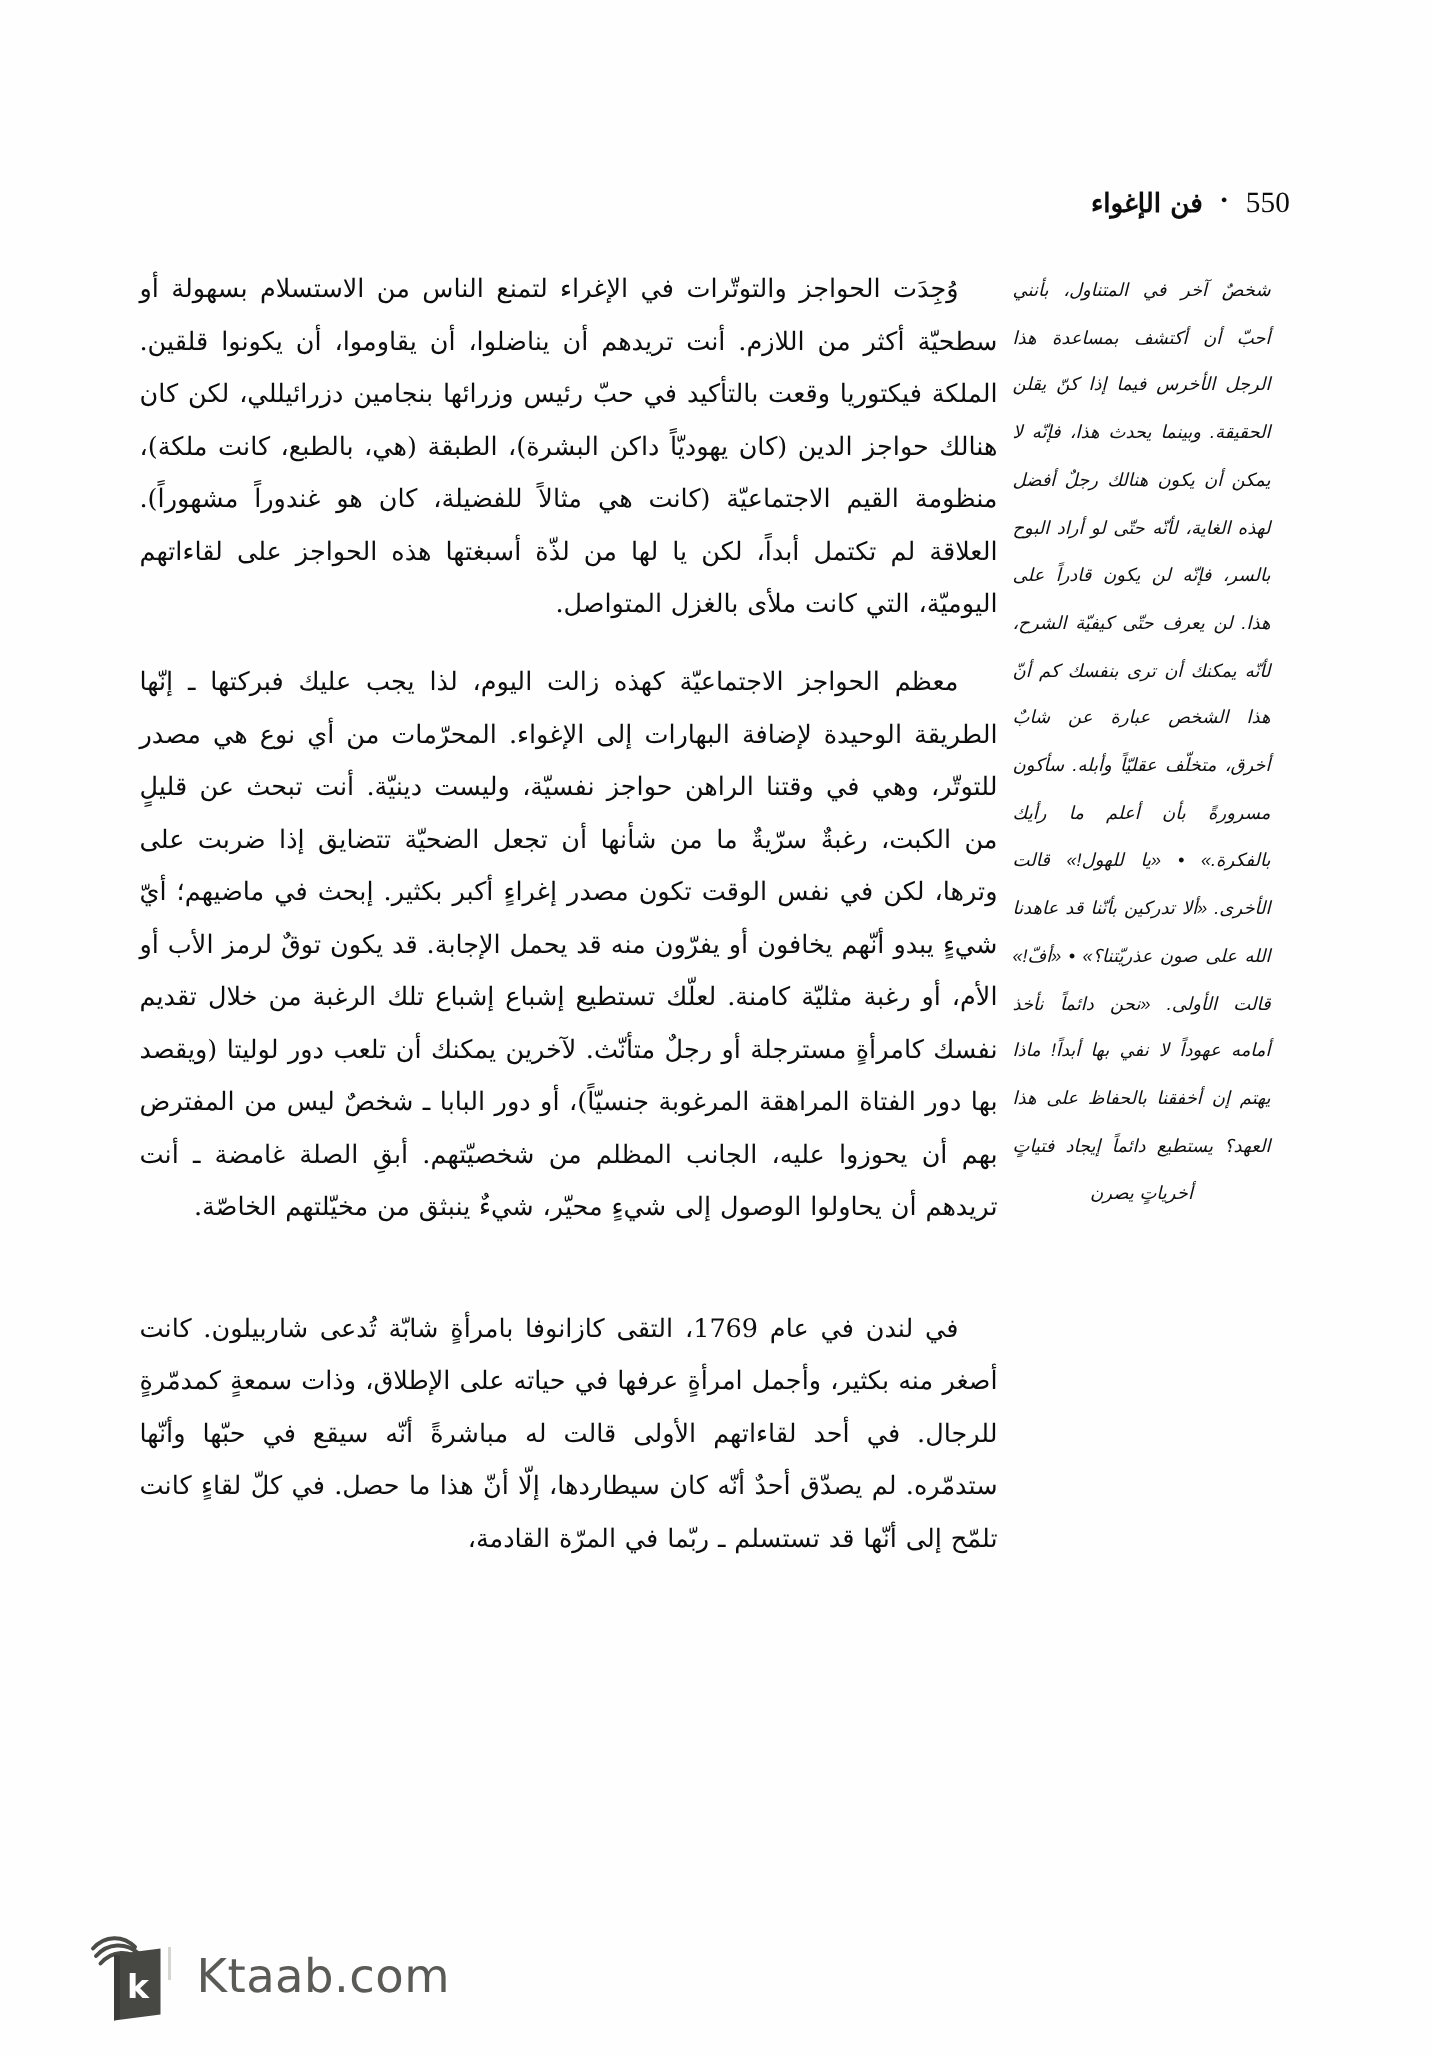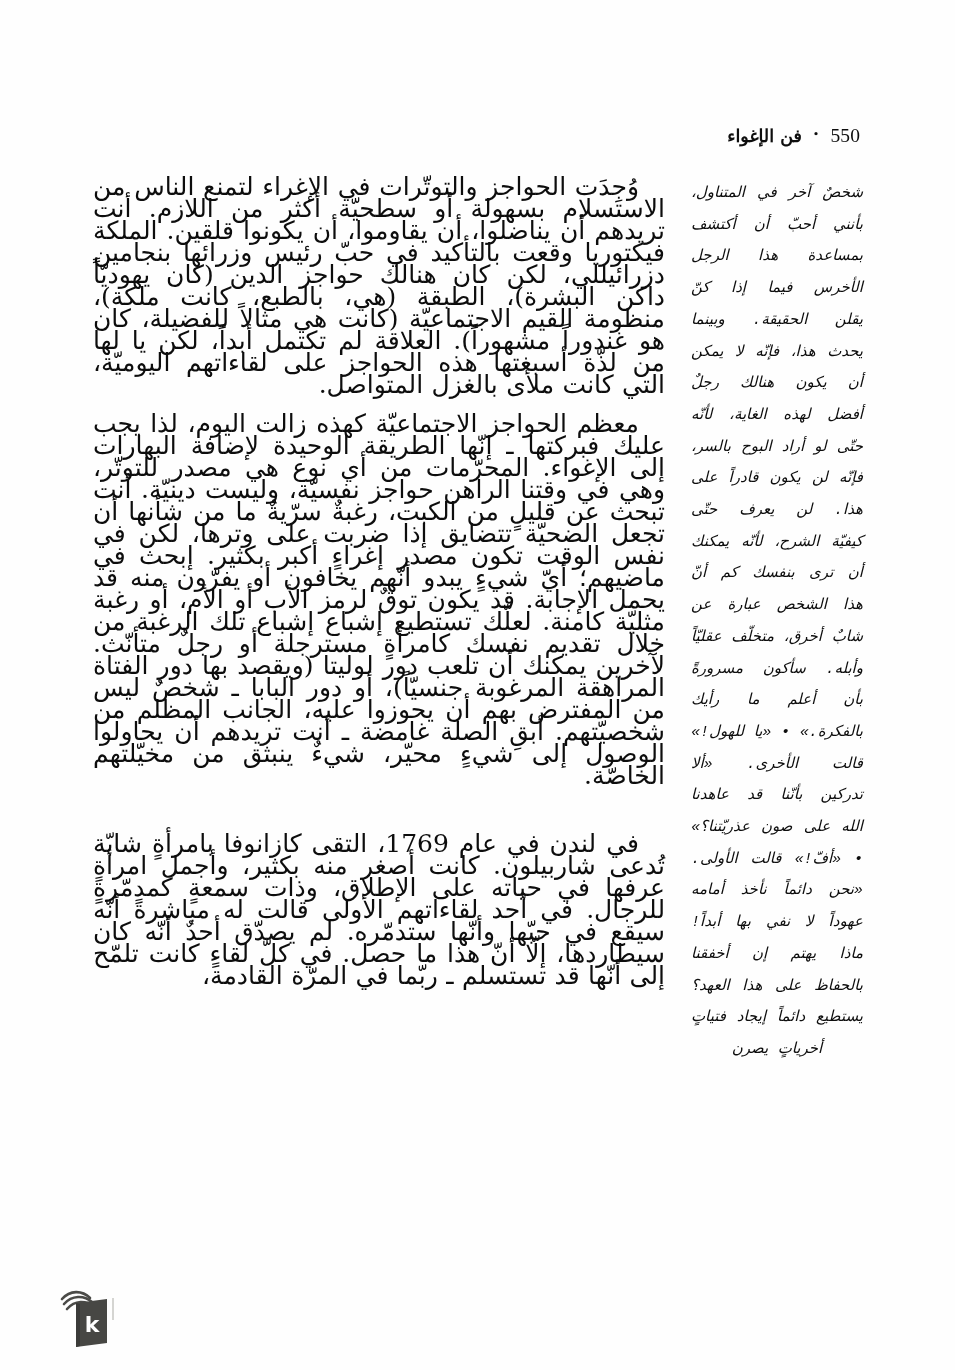--- a/index.html
+++ b/index.html
@@ -76,8 +76,8 @@
     direction: rtl;
     text-align: justify;
     text-align-last: right;
-    font-size: 25px;
-    line-height: 22px;
+    font-size: 17px;
+    line-height: 35px;
     word-spacing: 0.5px;
   }
   .body-col p {

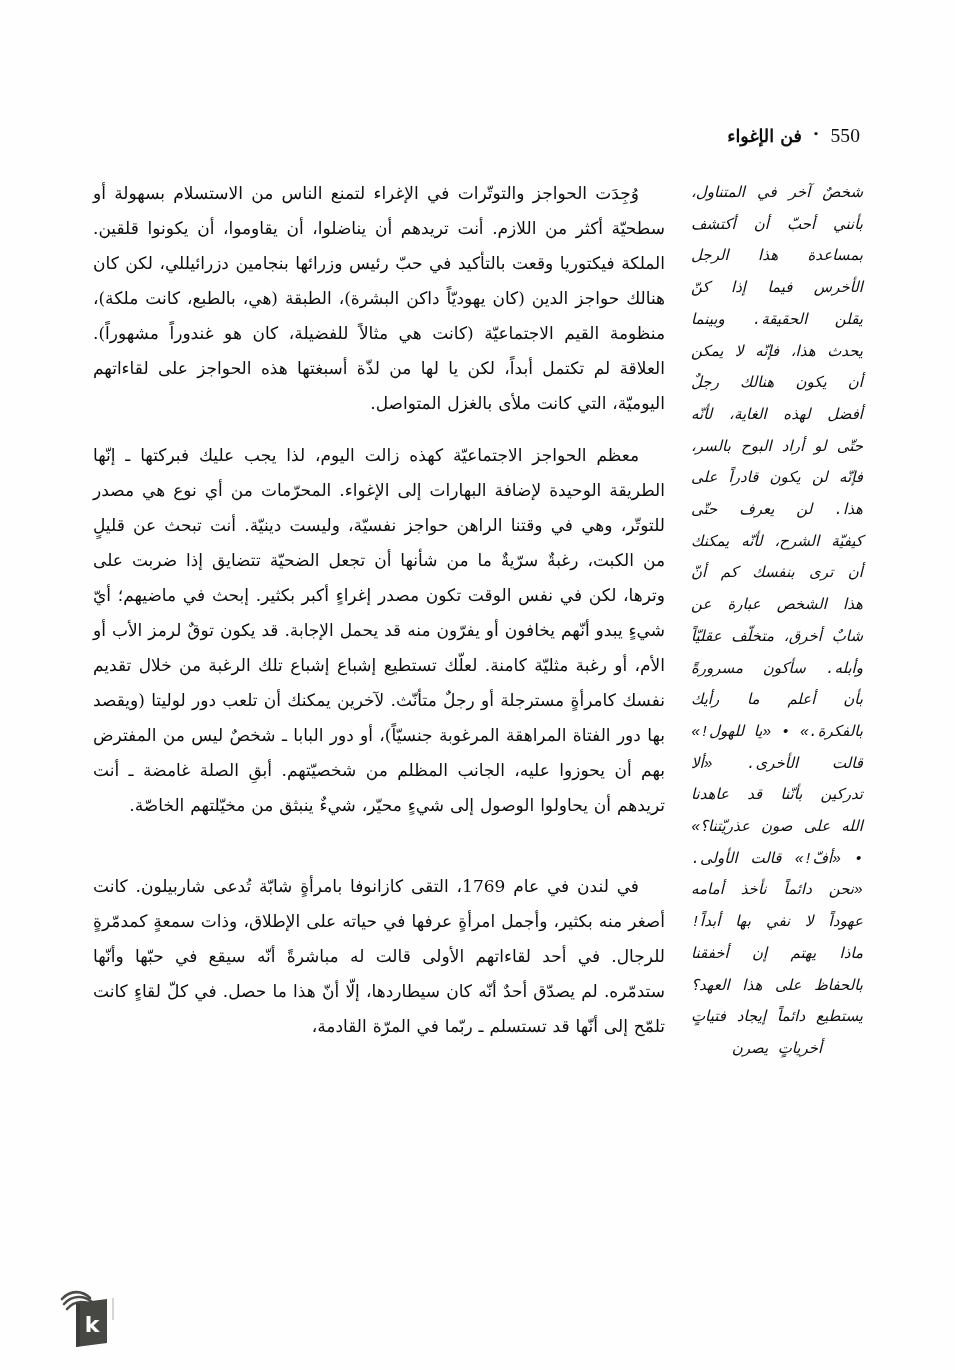--- a/index.html
+++ b/index.html
@@ -91,14 +91,14 @@
   .margin-col {
     position: absolute;
     top: 2px;
-    right: 0;
+    right: 16px;
     width: 172px;
     direction: rtl;
     text-align: justify;
     text-align-last: center;
-    font-family: Liberation Mono, monospace;
+    font-family: Liberation Sans, sans-serif;
     font-style: italic;
-    font-size: 15px;
+    font-size: 12px;
     line-height: 31.7px;
     word-spacing: 0.4px;
     letter-spacing: -0.1px;

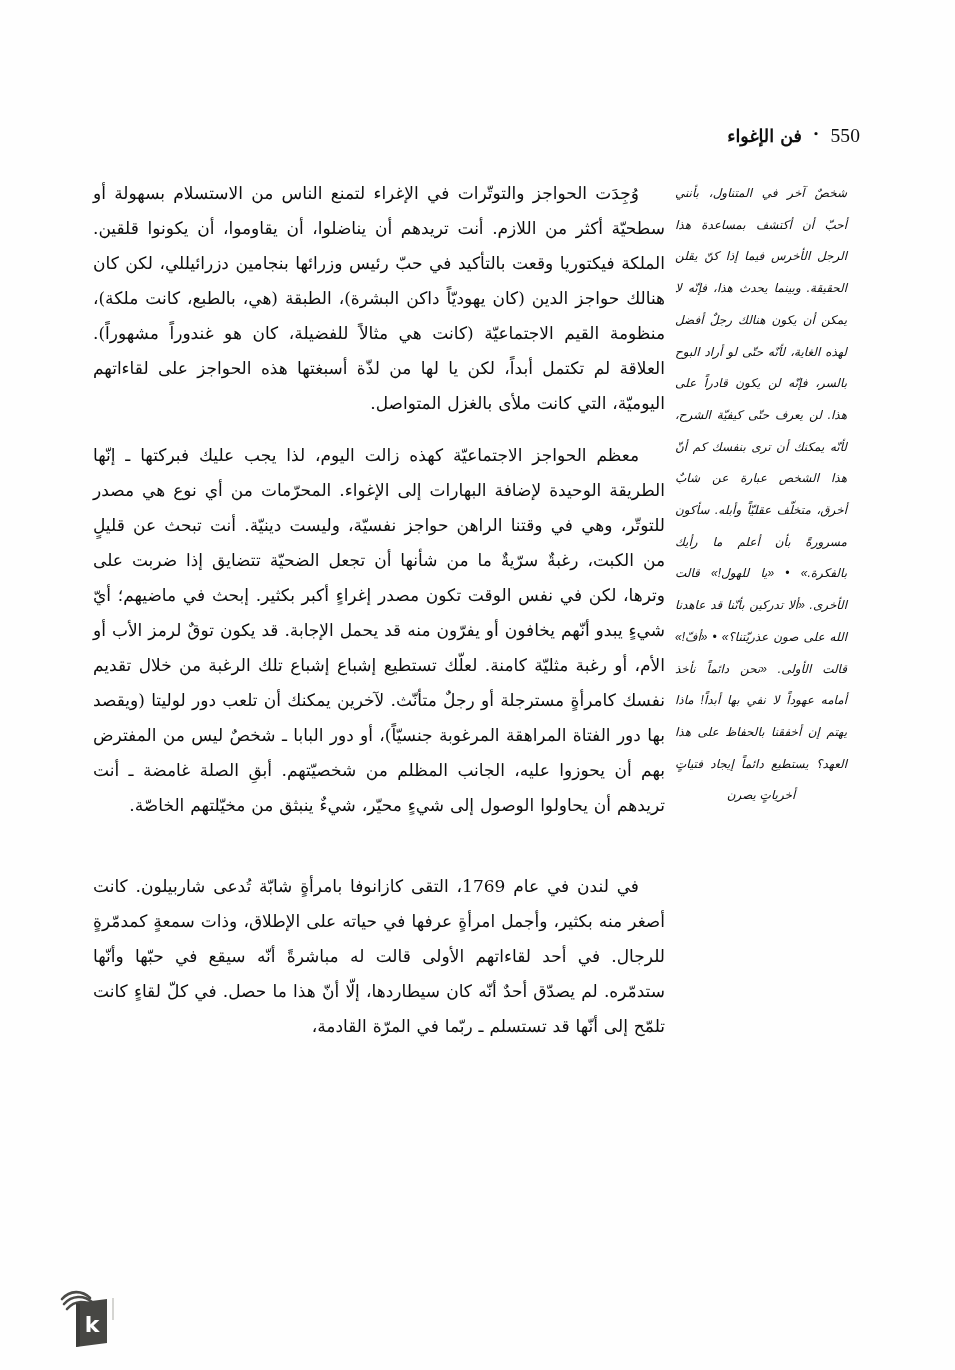--- a/index.html
+++ b/index.html
@@ -181,6 +181,7 @@
         <text x="32" y="44" text-anchor="middle" font-family="'DejaVu Sans','Liberation Sans',sans-serif" font-size="22" font-weight="700" fill="#ffffff">k</text>
       </svg>
     </span>
+    <span class="wm-text">Ktaab.com</span>
   </div>
 
 </div>

